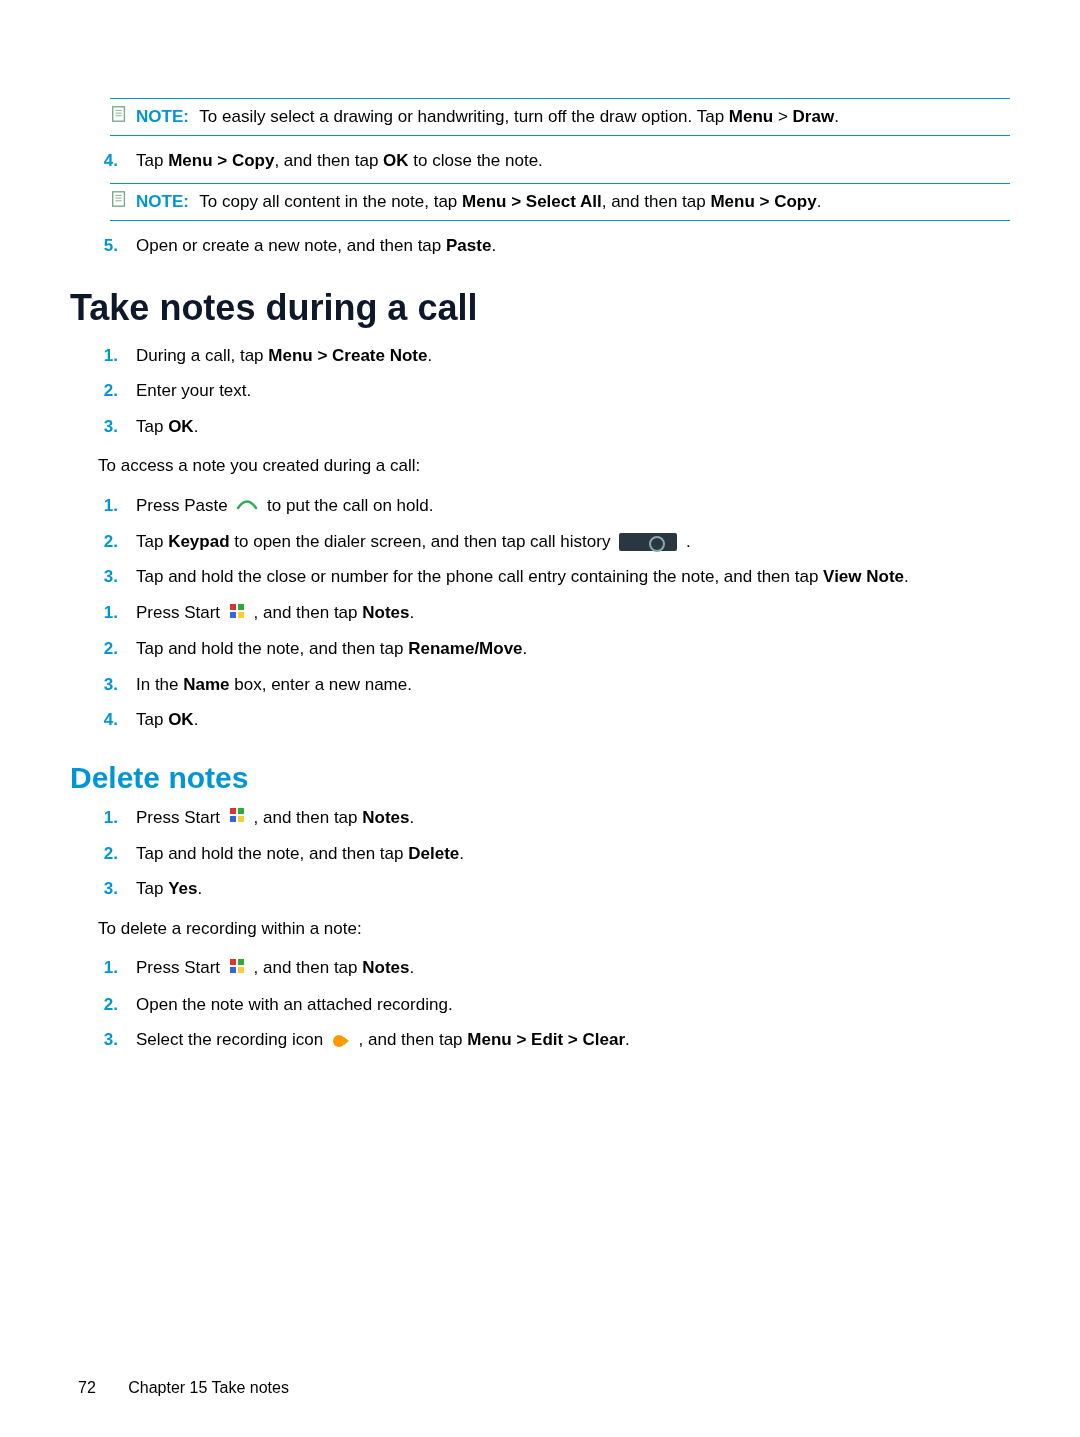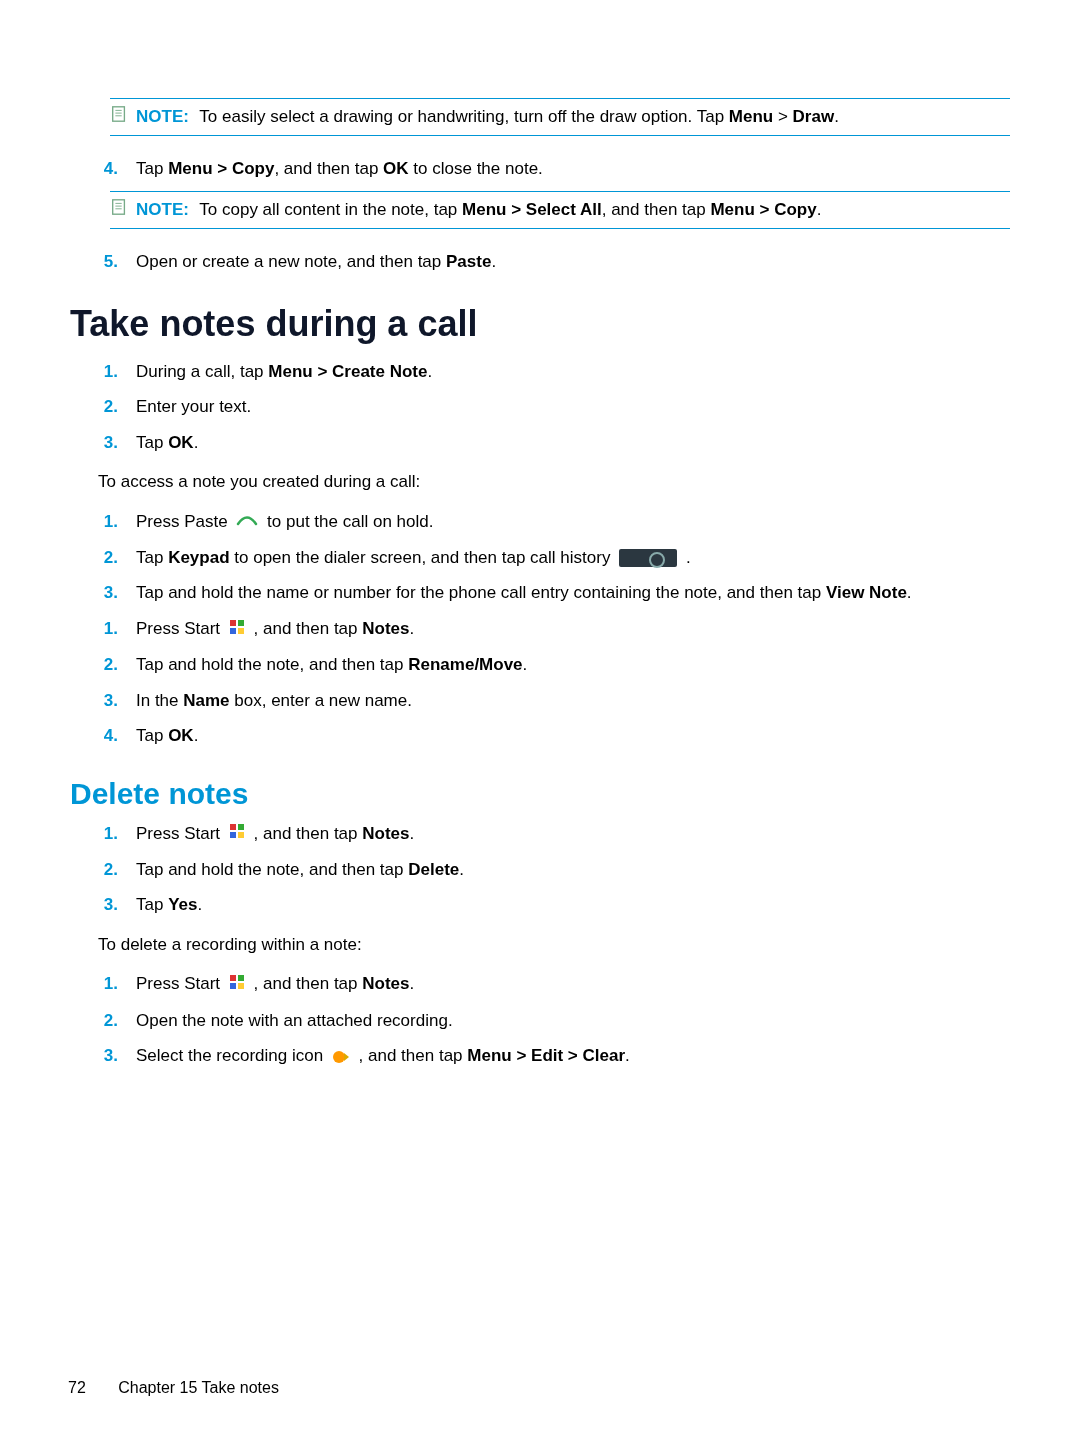--- a/index.html
+++ b/index.html
@@ -18,7 +18,7 @@
     border-top: 1px solid #0096d6;
     border-bottom: 1px solid #0096d6;
     padding: 6px 0;
-    margin: 8px 0 20px 40px;
+    margin: 8px 0 12px 40px;
     display: flex;
     align-items: flex-start;
     gap: 8px;

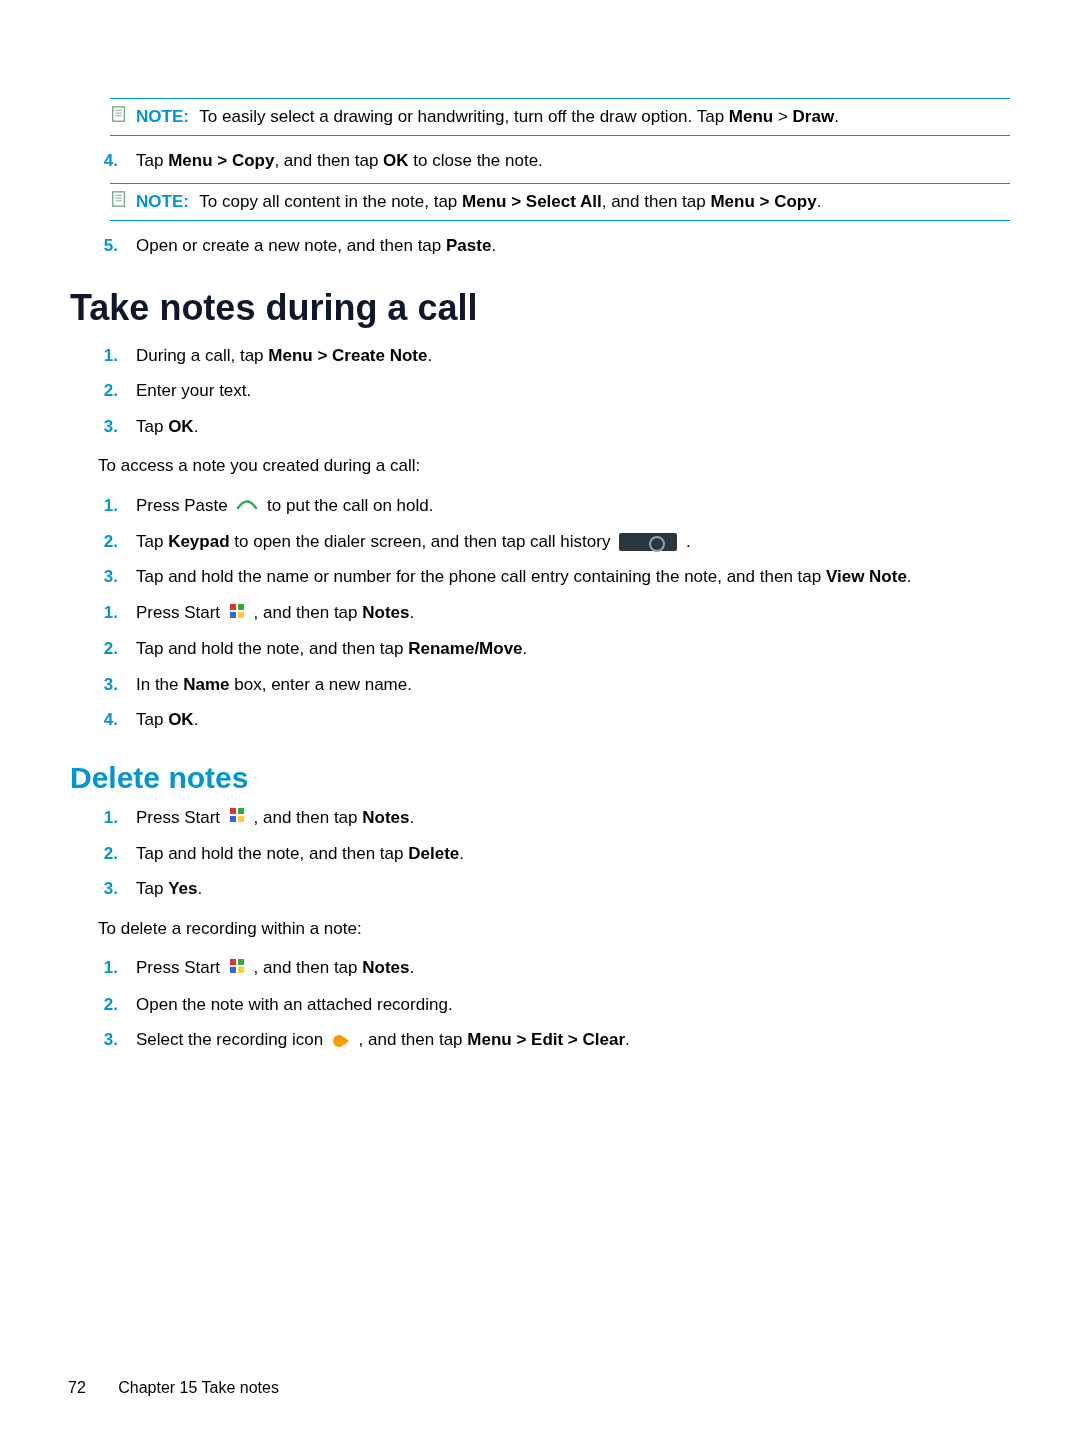--- a/index.html
+++ b/index.html
@@ -166,7 +166,7 @@
   <div class="ol-item">
     <span class="ol-num">3.</span>
     <span class="ol-body">
-      <span>Tap and hold the name or number for the phone call entry containing the note, and then tap </span><b>View Note</b><span>.</span>
+      <span>Tap and hold the close or number for the phone call entry containing the note, and then tap </span><b>View Note</b><span>.</span>
     </span>
   </div>
 

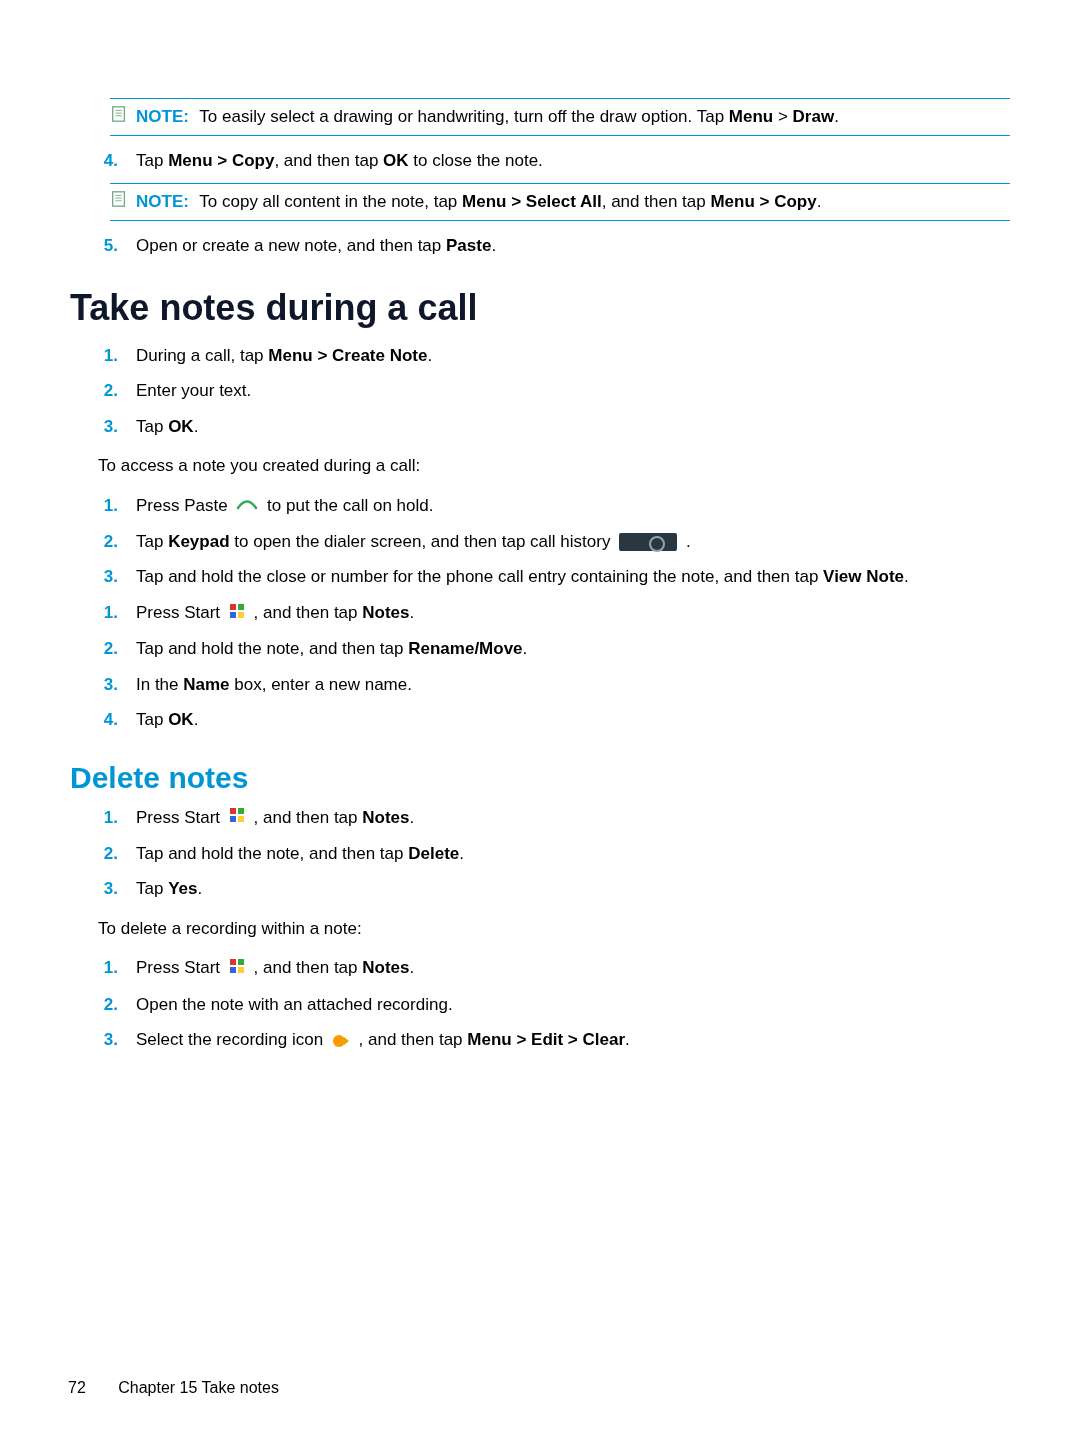--- a/index.html
+++ b/index.html
@@ -67,7 +67,7 @@
   .footer {
     position: absolute;
     bottom: 40px;
-    left: 68px;
+    left: 78px;
     font-size: 16px;
   }
   .footer-num { margin-right: 28px; }

